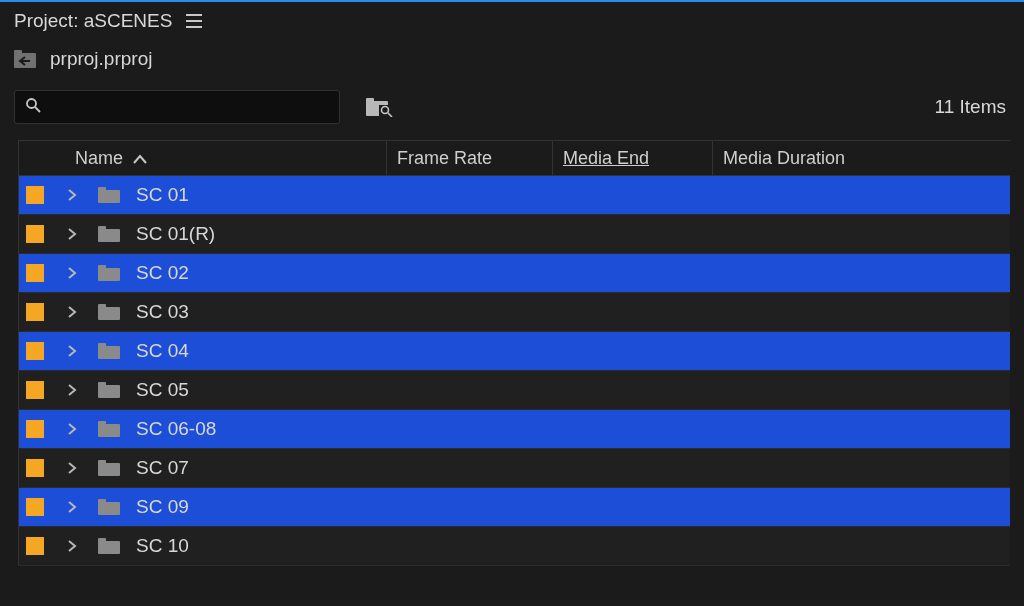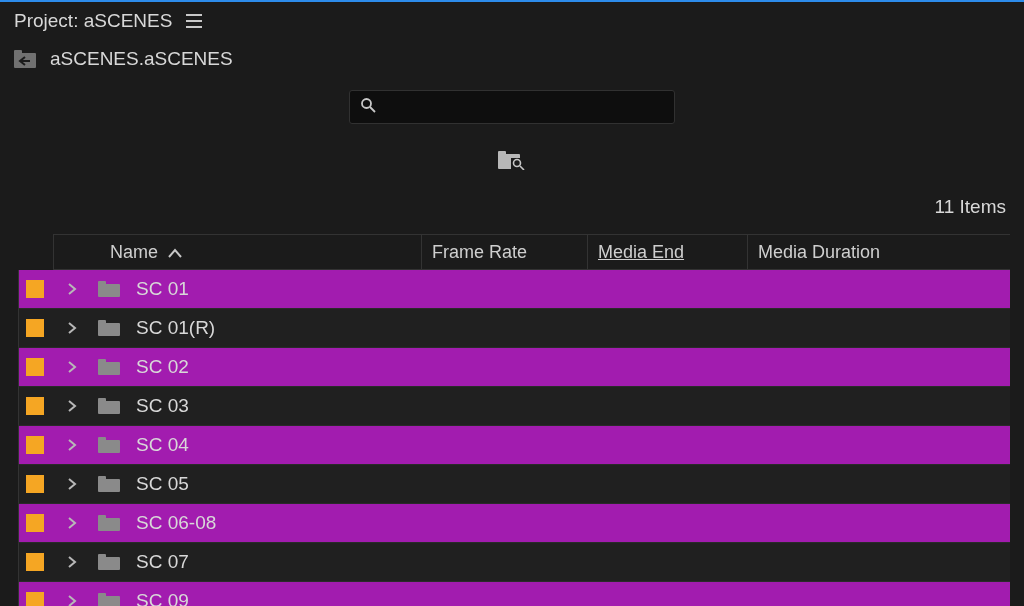--- a/index.html
+++ b/index.html
@@ -180,7 +180,7 @@
       <path d="M6 11 L16 11" stroke="#1b1b1b" stroke-width="2" fill="none"></path>
     </svg>
   </span>
-  <span class="proj-filename">aSCENES.aSCENES</span>
+  <span class="proj-filename">prproj.prproj</span>
 </div>
 
 <div class="search-row">

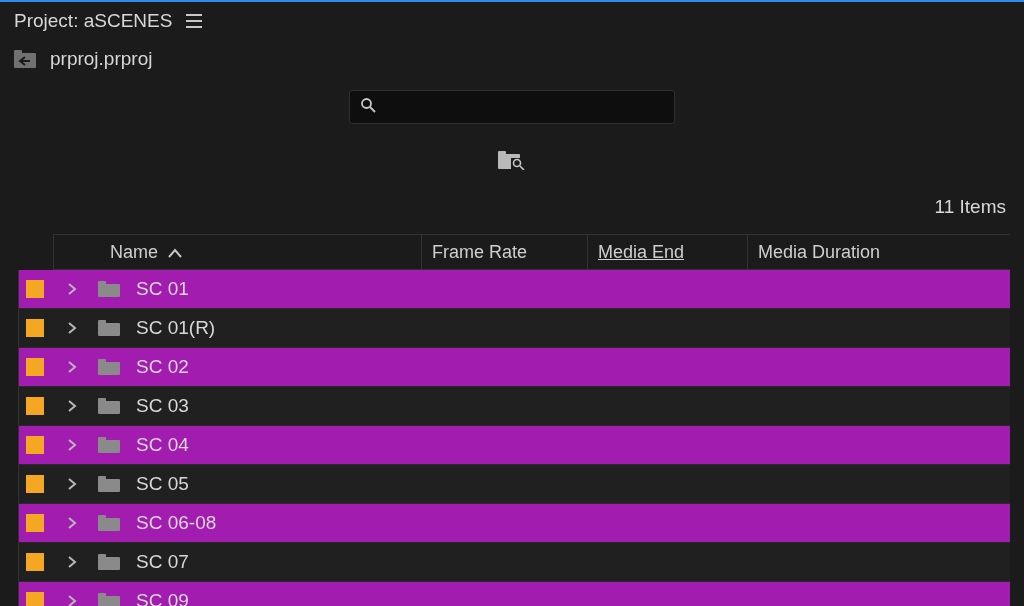--- a/index.html
+++ b/index.html
@@ -58,7 +58,6 @@
       align-items: center;
       padding: 10px 14px 16px 14px;
       gap: 26px;
-      flex-direction: column;
     }
     .search-box {
       width: 326px;

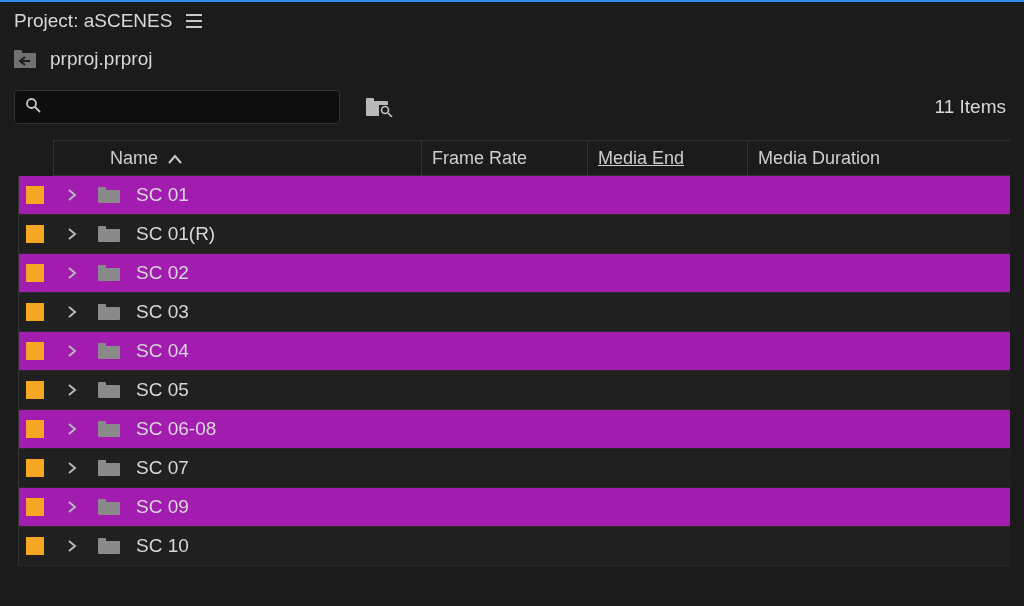--- a/index.html
+++ b/index.html
@@ -101,7 +101,6 @@
       border-top: 1px solid #333;
       border-bottom: 1px solid #333;
       border-left: 1px solid #333;
-      margin-left: 35px;
     }
     .th {
       color: #cfcfcf;

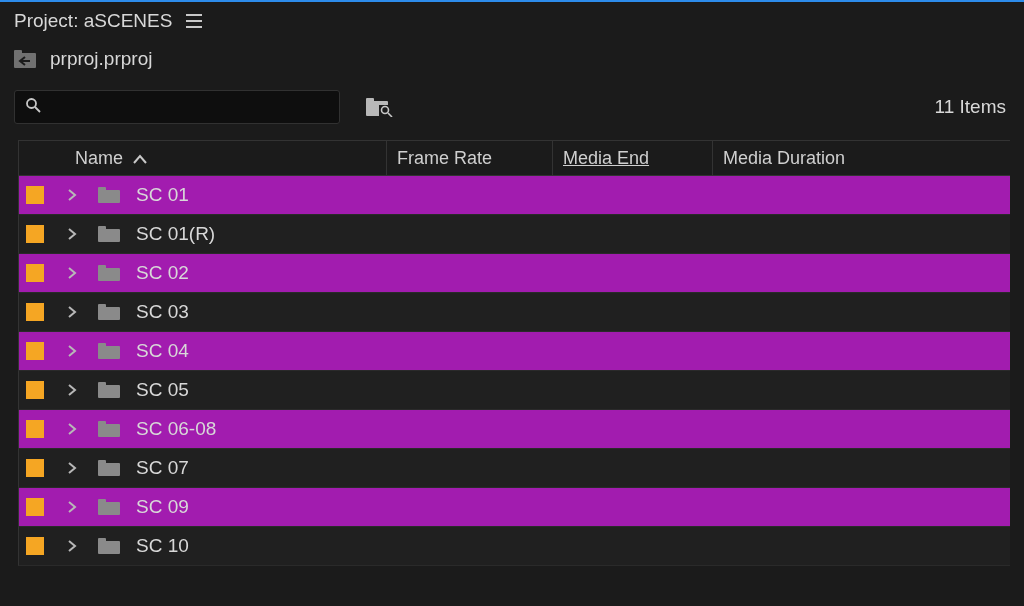--- a/index.html
+++ b/index.html
@@ -125,7 +125,7 @@
       height: 39px;
       border-bottom: 1px solid #2a2a2a;
       border-left: 1px solid #333;
-      background: #a21caf;
+      background: #1d4ed8;
     }
     .row:nth-child(even) { background: #202020; }
     .color-chip {

